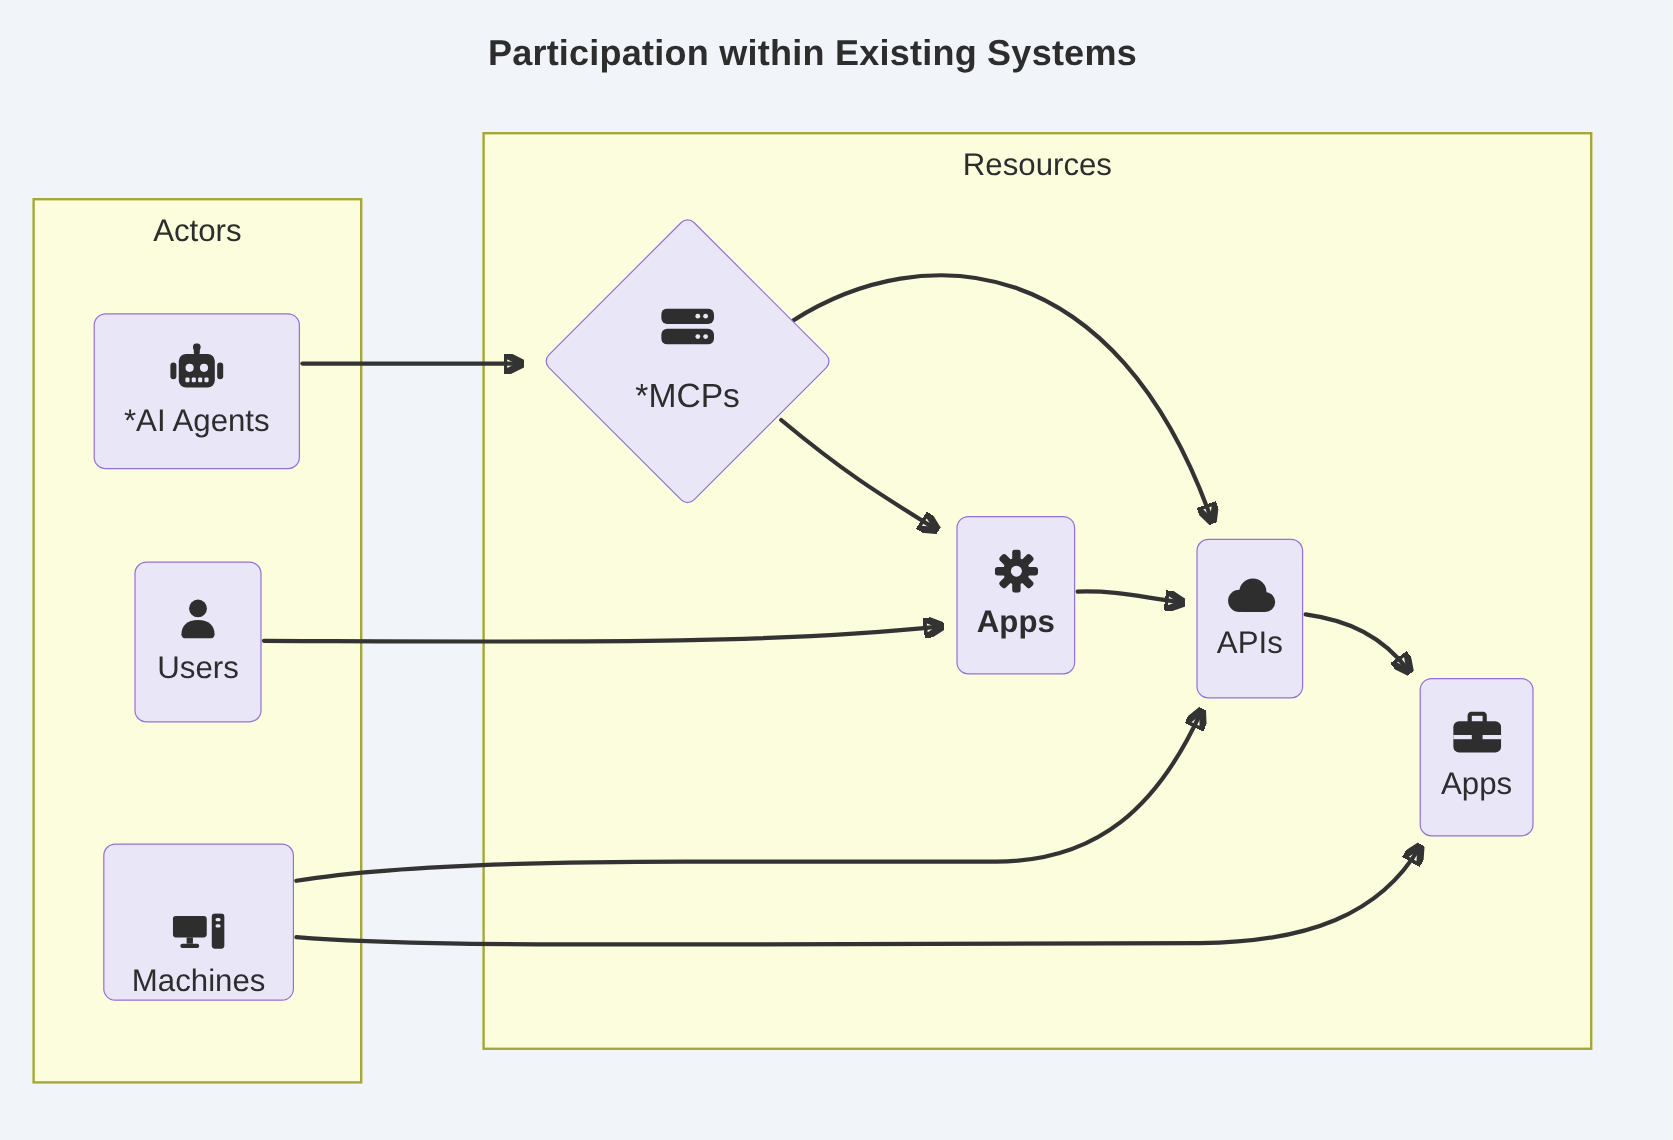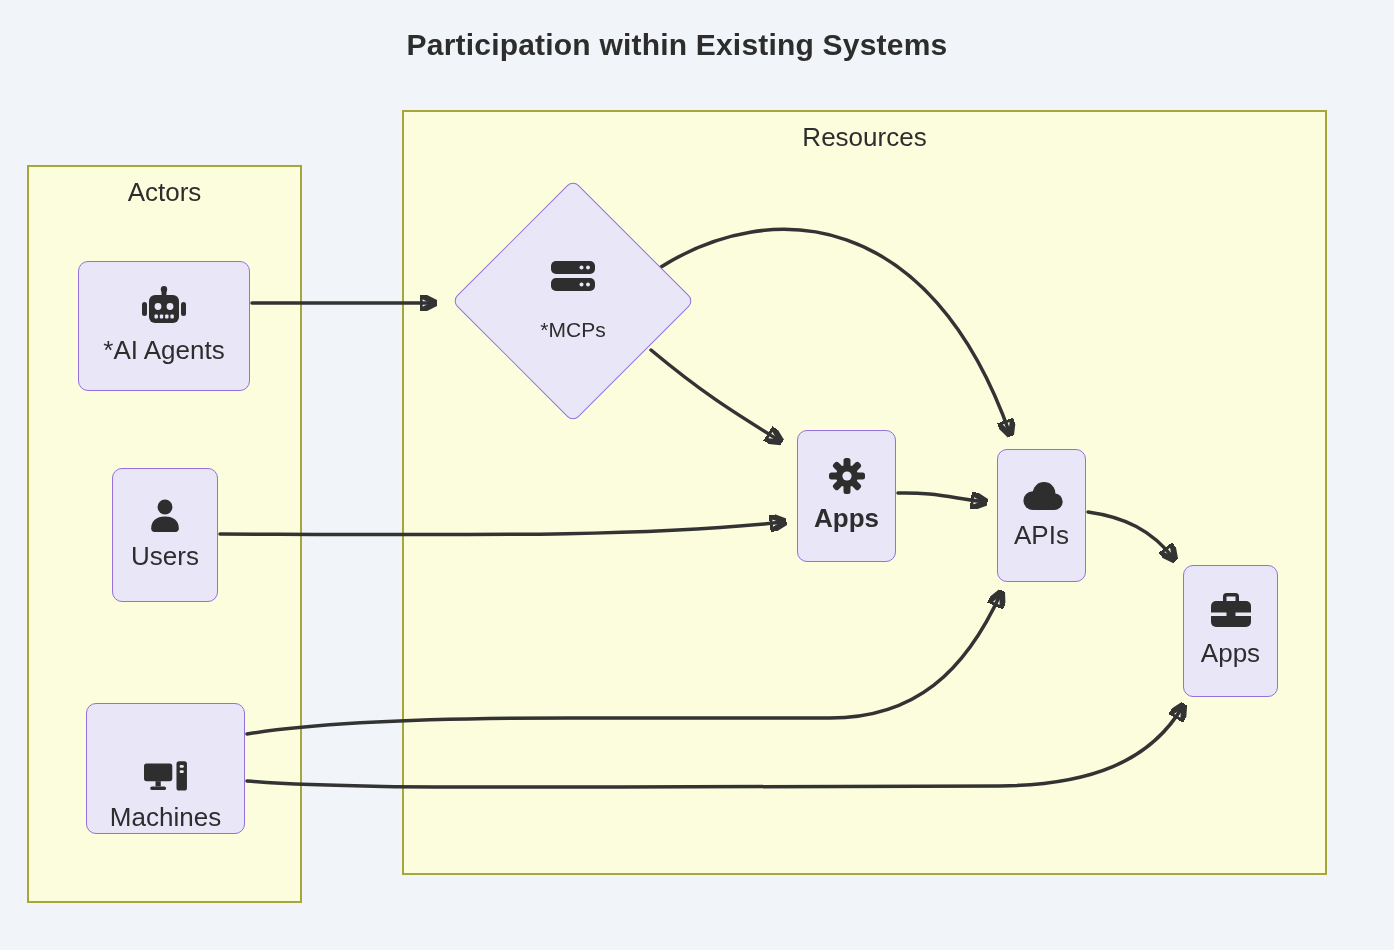--- a/index.html
+++ b/index.html
@@ -57,7 +57,7 @@
   .diamond-content{
     position:absolute; left:493px; top:249px; width:160px; height:104px;
     z-index:4; display:flex; flex-direction:column; align-items:center;
-    justify-content:center; gap:27px; font-size:21px; color:var(--text);
+    justify-content:center; gap:27px; font-size:28px; color:var(--text);
   }
   .diamond-content .icon{display:flex; color:#2E2E2E;}
   svg.glyph{display:block;}

